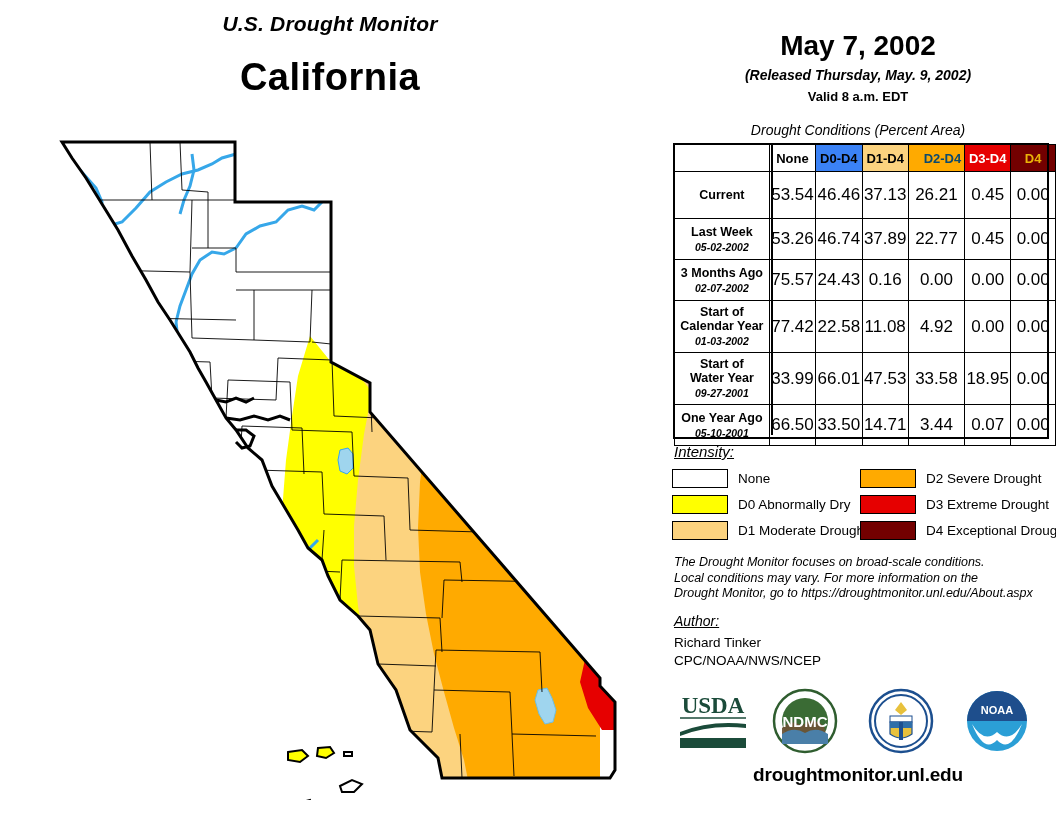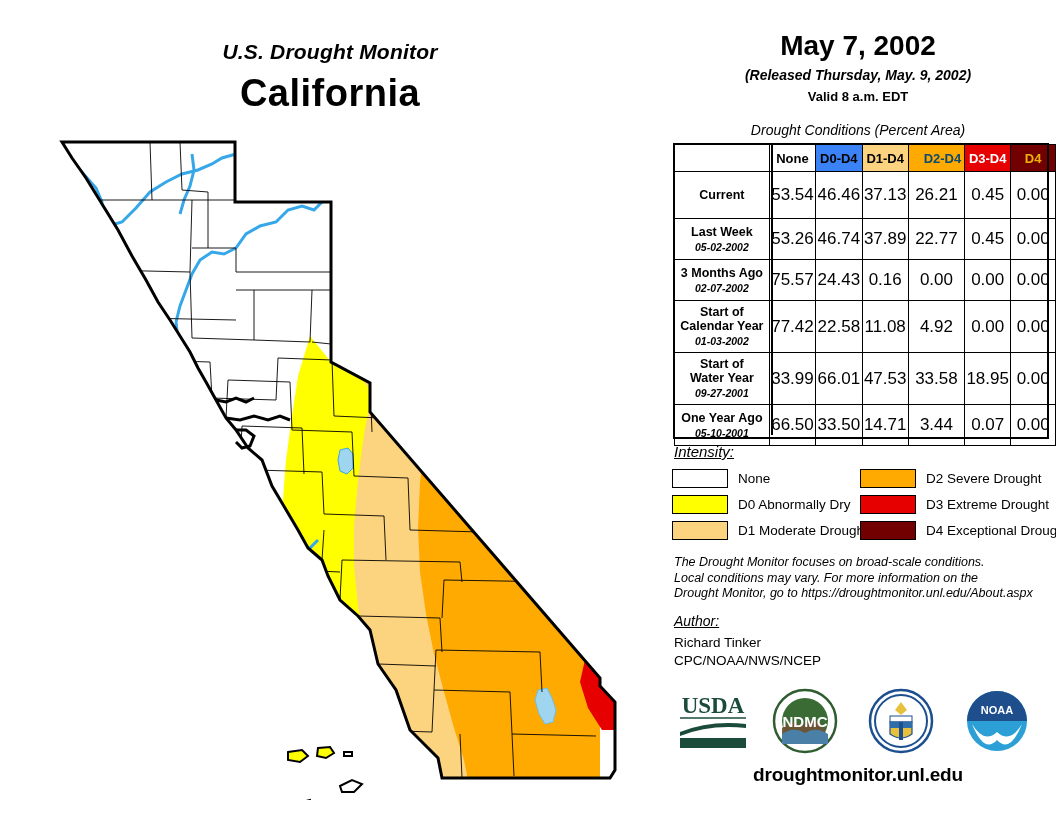--- a/index.html
+++ b/index.html
@@ -24,7 +24,7 @@
   }
   #map-title-block {
     position: absolute;
-    left: 0; top: 40px;
+    left: 0; top: 12px;
     width: 660px;
     text-align: center;
   }

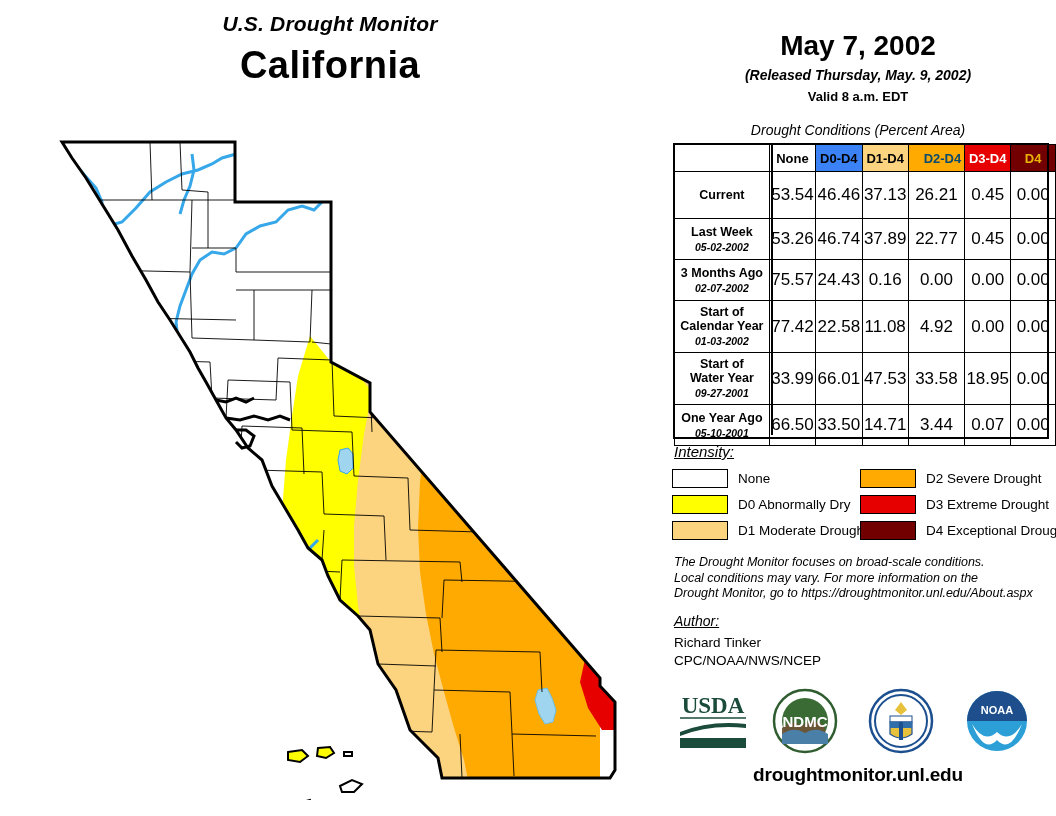--- a/index.html
+++ b/index.html
@@ -37,7 +37,7 @@
   #map-title {
     font-size: 38px;
     font-weight: bold;
-    margin-top: 8px;
+    margin-top: 20px;
     letter-spacing: 0.5px;
   }
   #map-figure {

